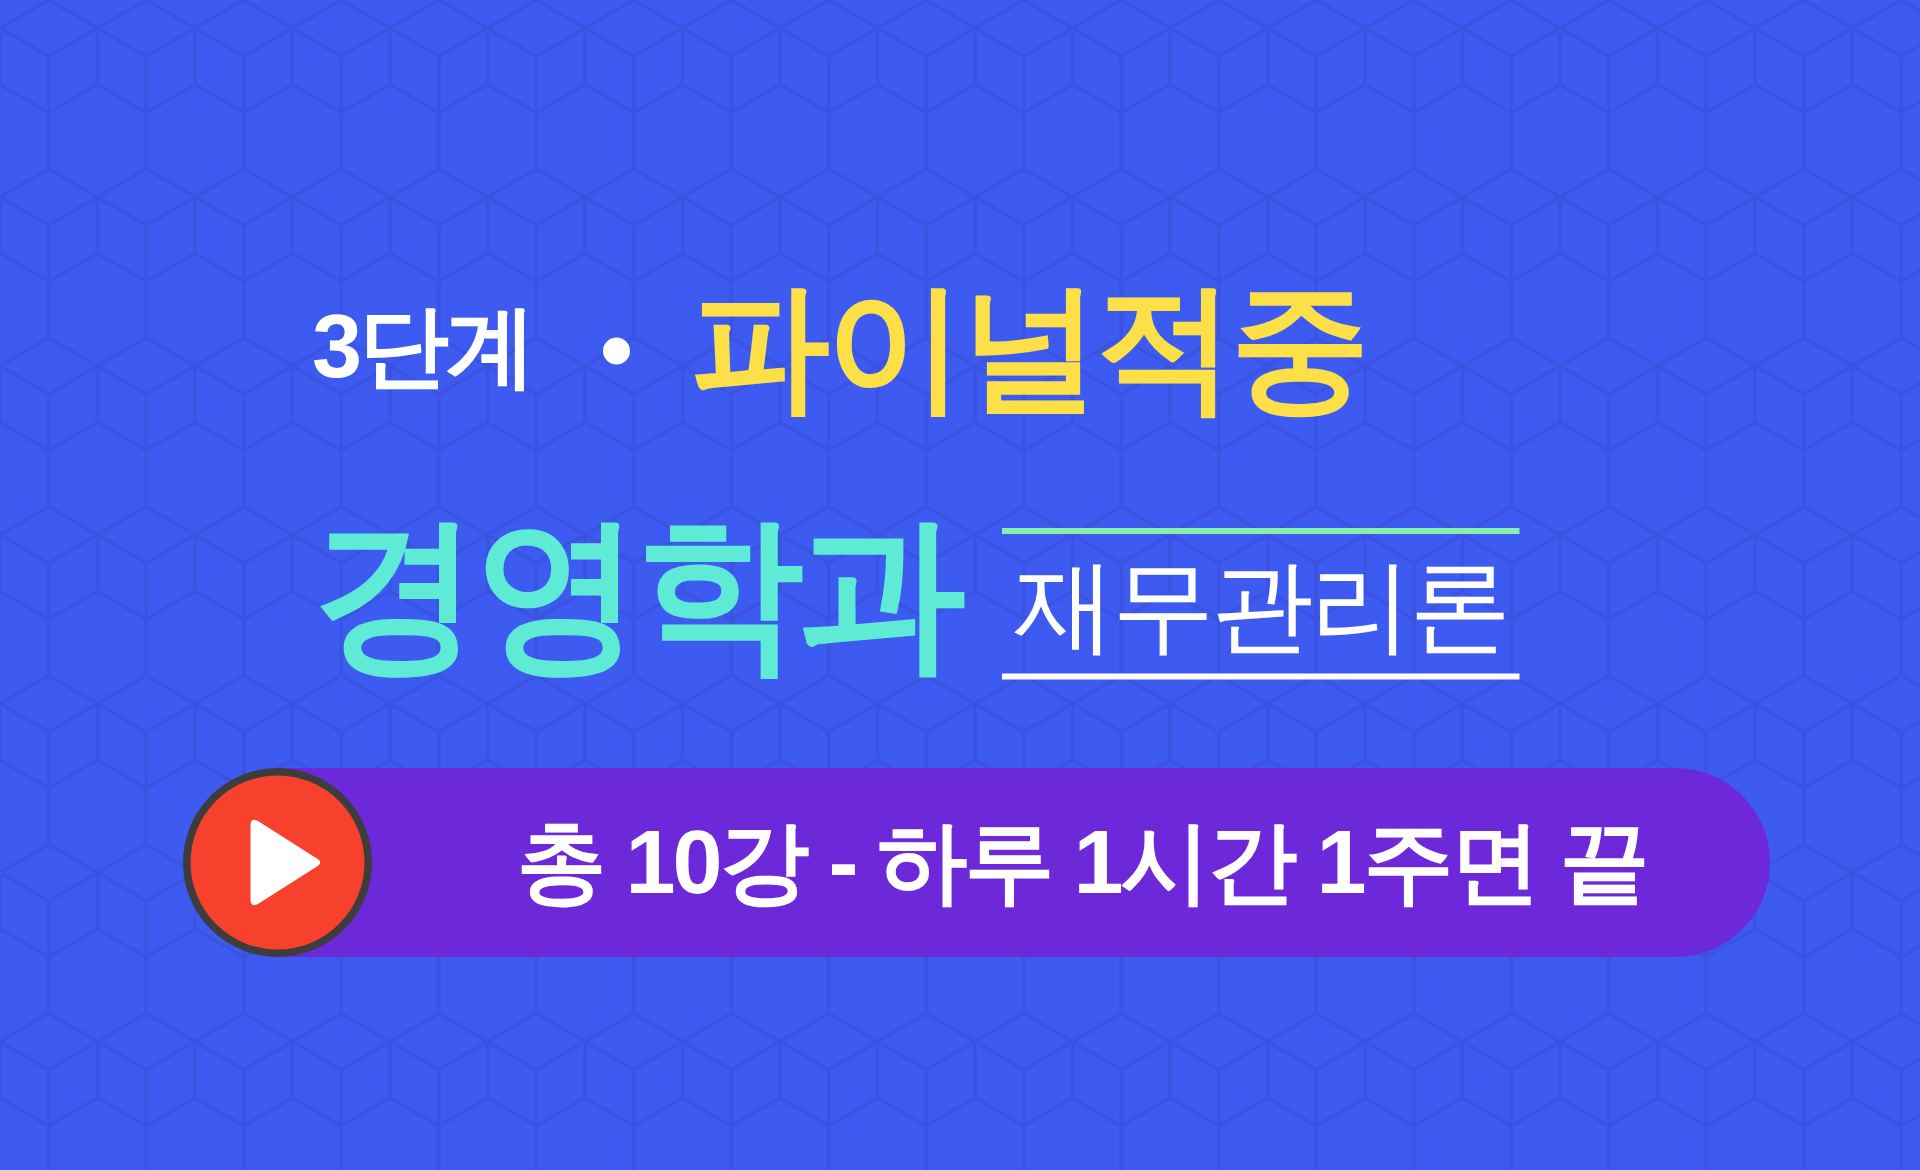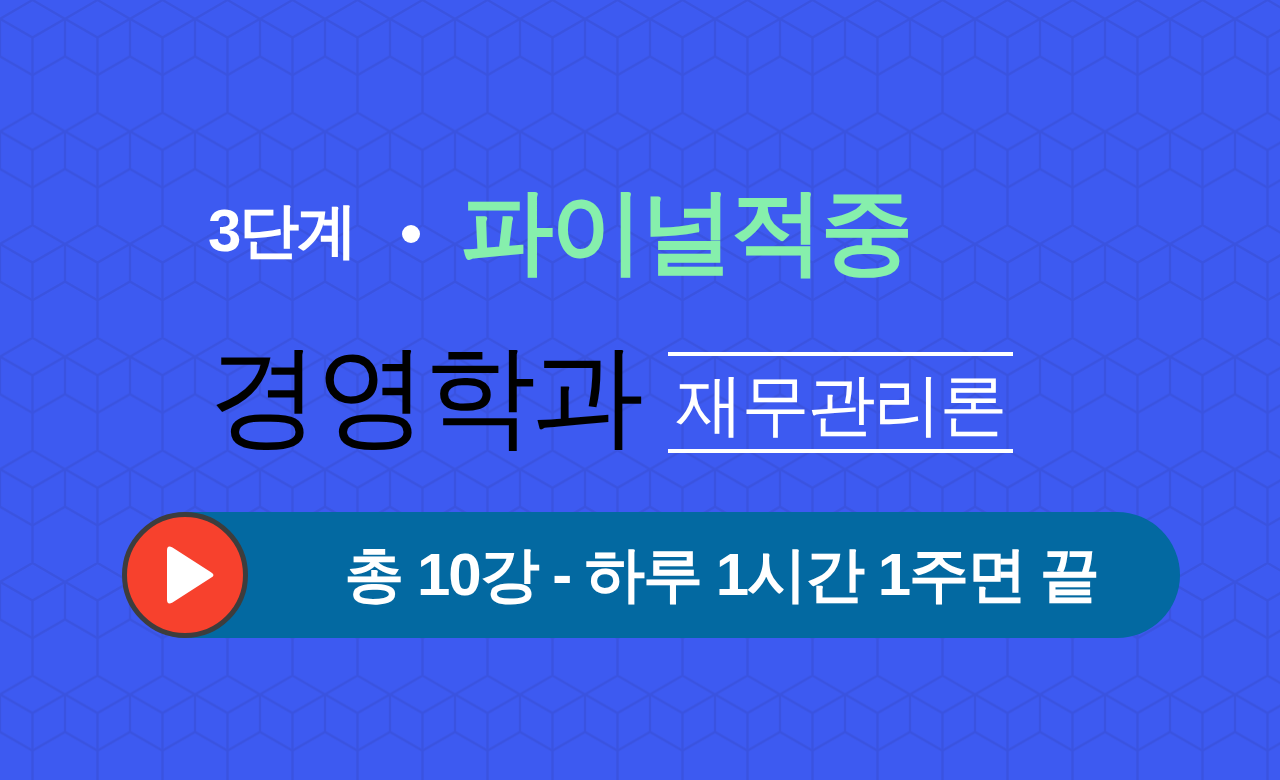--- a/index.html
+++ b/index.html
@@ -63,7 +63,7 @@
   .eyebrow-final {
     font-size: 93px;
     font-weight: 700;
-    color: #86efac;
+    color: #fde047;
     letter-spacing: -3px;
     line-height: 1;
     white-space: nowrap;

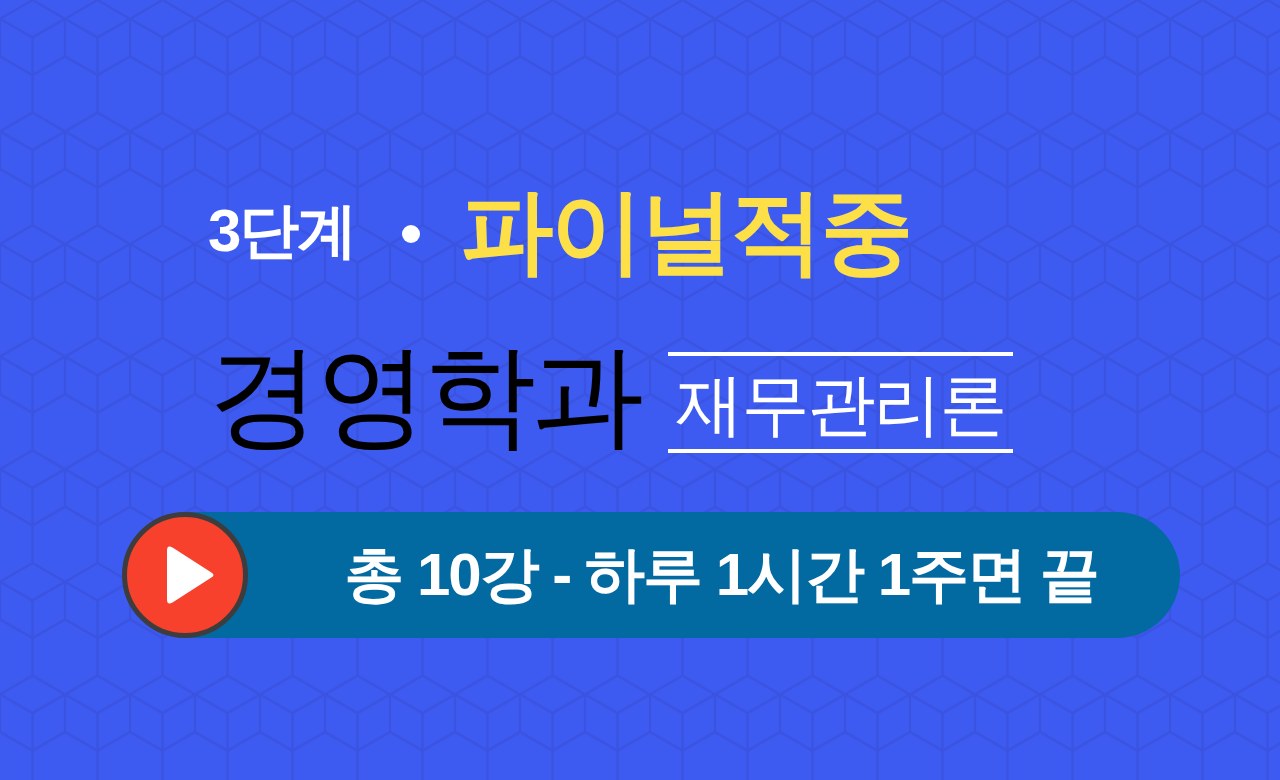--- a/index.html
+++ b/index.html
@@ -80,8 +80,8 @@
   }
   .department {
     font-size: 112px;
-    font-weight: 400;
-    color: #000000;
+    font-weight: 700;
+    color: #5eead4;
     letter-spacing: -4px;
     line-height: 1.18;
     white-space: nowrap;

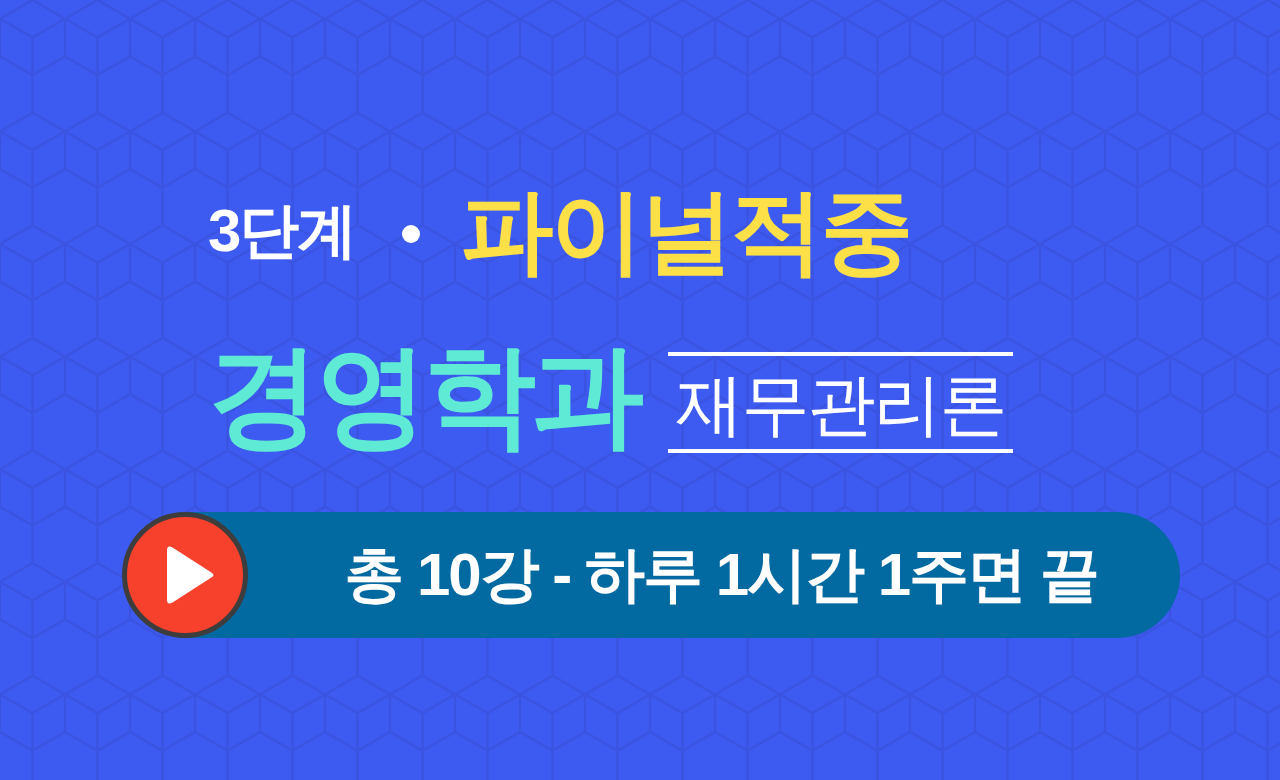--- a/index.html
+++ b/index.html
@@ -90,7 +90,7 @@
     margin-left: 28px;
     margin-top: 22px;
     padding: 14px 6px 10px 6px;
-    border-top: 4px solid #ffffff;
+    border-top: 4px solid #86efac;
     border-bottom: 4px solid #FFFFFF;
     width: 345px;
     box-sizing: border-box;

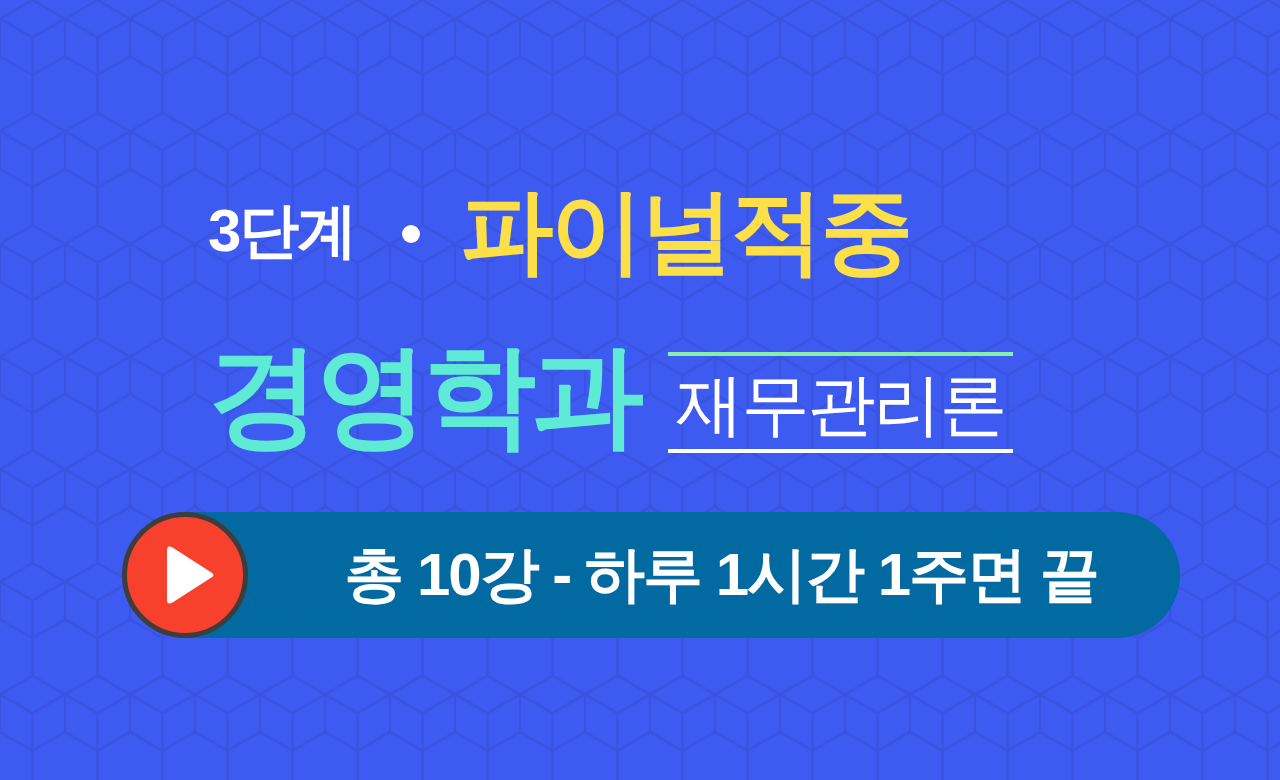--- a/index.html
+++ b/index.html
@@ -112,7 +112,7 @@
     top: 512px;
     width: 1056px;
     height: 126px;
-    background: #0369a1;
+    background: #6d28d9;
     border-radius: 63px;
     display: flex;
     align-items: center;

